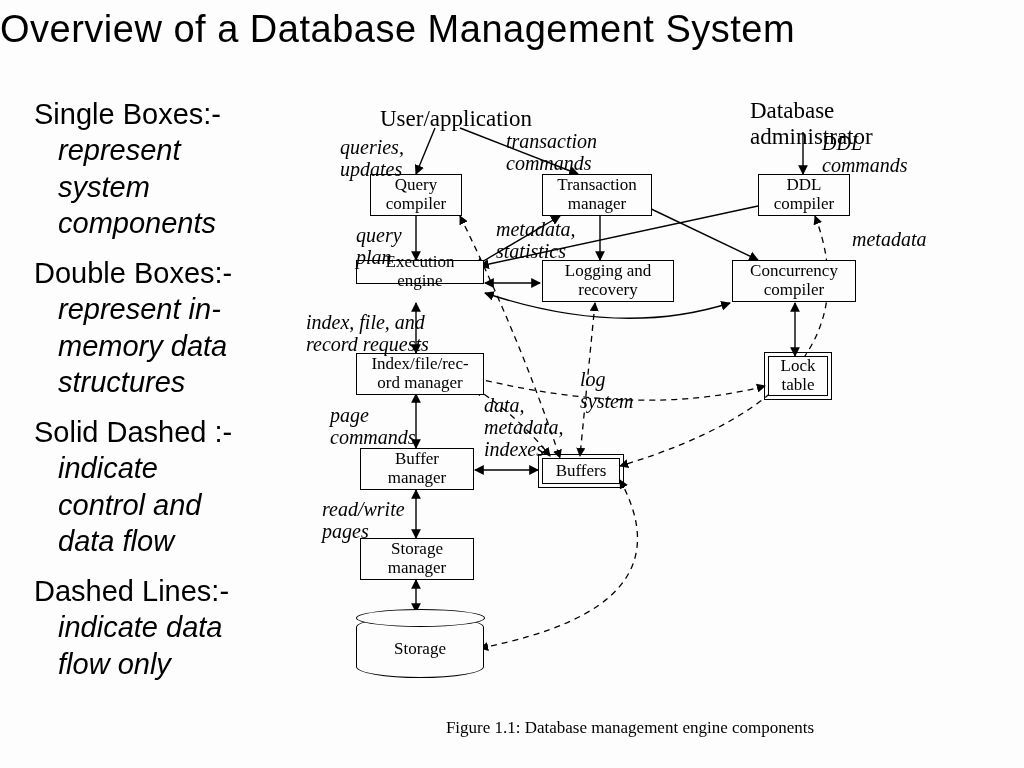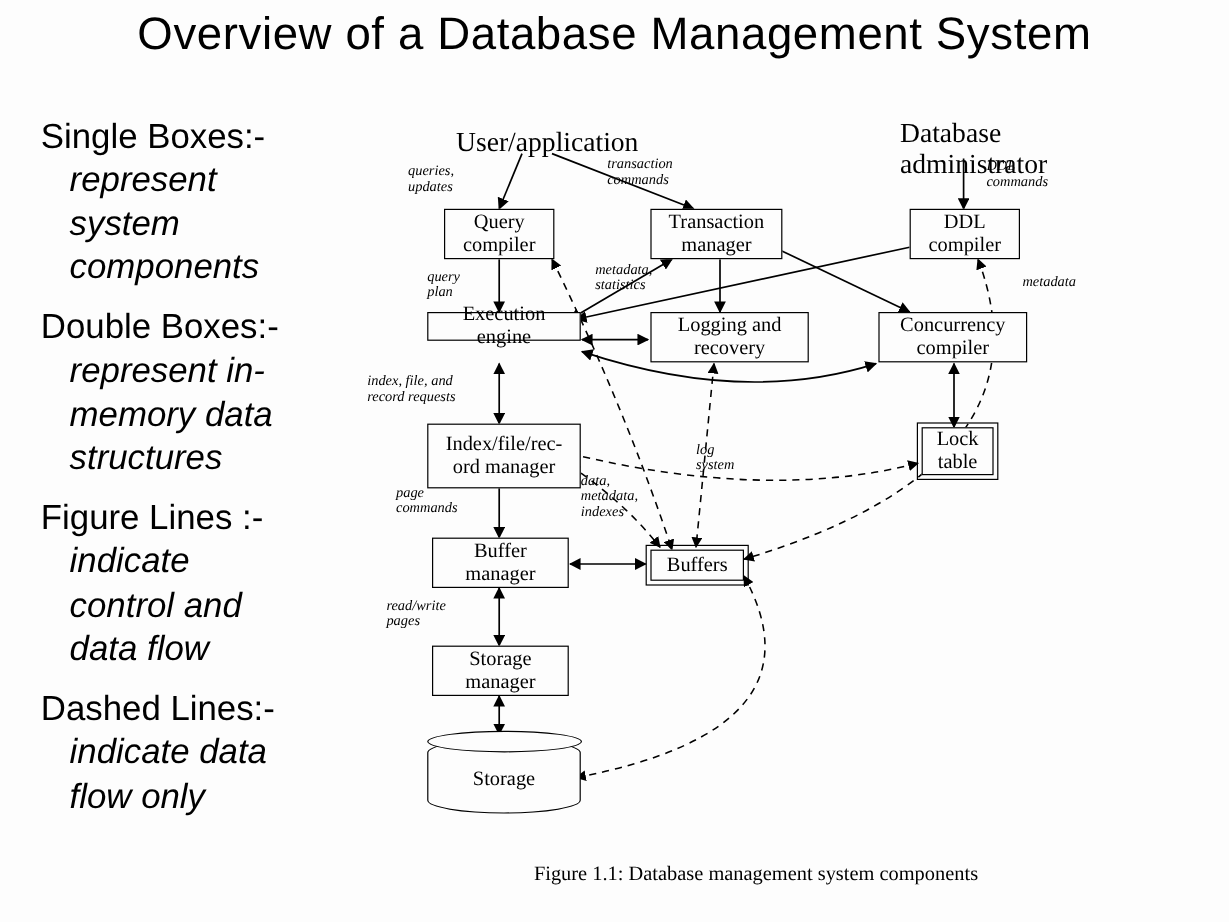--- a/index.html
+++ b/index.html
@@ -4,7 +4,7 @@
 <style>
   html,body{margin:0;padding:0;width:1024px;height:768px;background:#fdfdfd;font-family:Arial,Helvetica,sans-serif;color:#000;overflow:hidden}
   .slide{position:relative;width:1024px;height:768px}
-  .title{position:absolute;left:0;right:0;top:8px;text-align:center;font-size:38px;font-weight:400;letter-spacing:.5px}
+  .title{position:absolute;left:0;right:0;top:8px;text-align:left;font-size:38px;font-weight:400;letter-spacing:.5px}
   .legend{position:absolute;left:34px;top:96px;width:200px;font-size:29px;line-height:1.25}
   .legend .term{font-weight:400}
   .legend .defn{font-style:italic;display:block;margin:0 0 14px 24px}

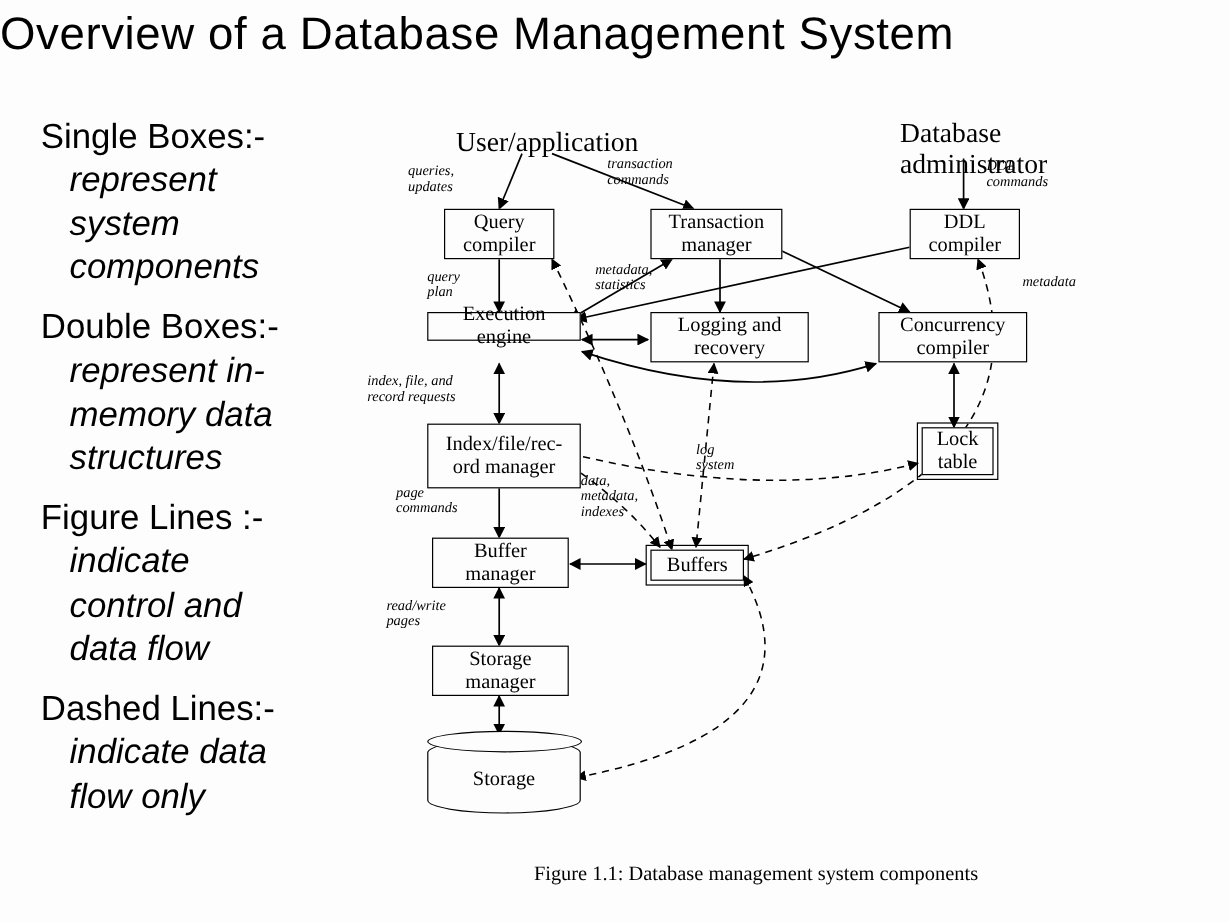--- a/index.html
+++ b/index.html
@@ -11,7 +11,7 @@
   .figure{position:absolute;left:260px;top:88px;width:740px;height:650px}
   .node{position:absolute;border:1.5px solid #000;background:#fdfdfd;text-align:center;display:flex;align-items:center;justify-content:center;font-family:"Times New Roman",serif;font-size:17px;line-height:1.1;padding:2px 4px;box-sizing:border-box}
   .dbl{outline:1.5px solid #000;outline-offset:3px}
-  .lbl{position:absolute;font-family:"Times New Roman",serif;font-style:italic;font-size:12px;line-height:1.1}
+  .lbl{position:absolute;font-family:"Times New Roman",serif;font-style:italic;font-size:20px;line-height:1.1}
   .plain{position:absolute;font-family:"Times New Roman",serif;font-size:23px}
   .caption{position:absolute;left:0;right:0;bottom:0;text-align:center;font-family:"Times New Roman",serif;font-size:17px}
   

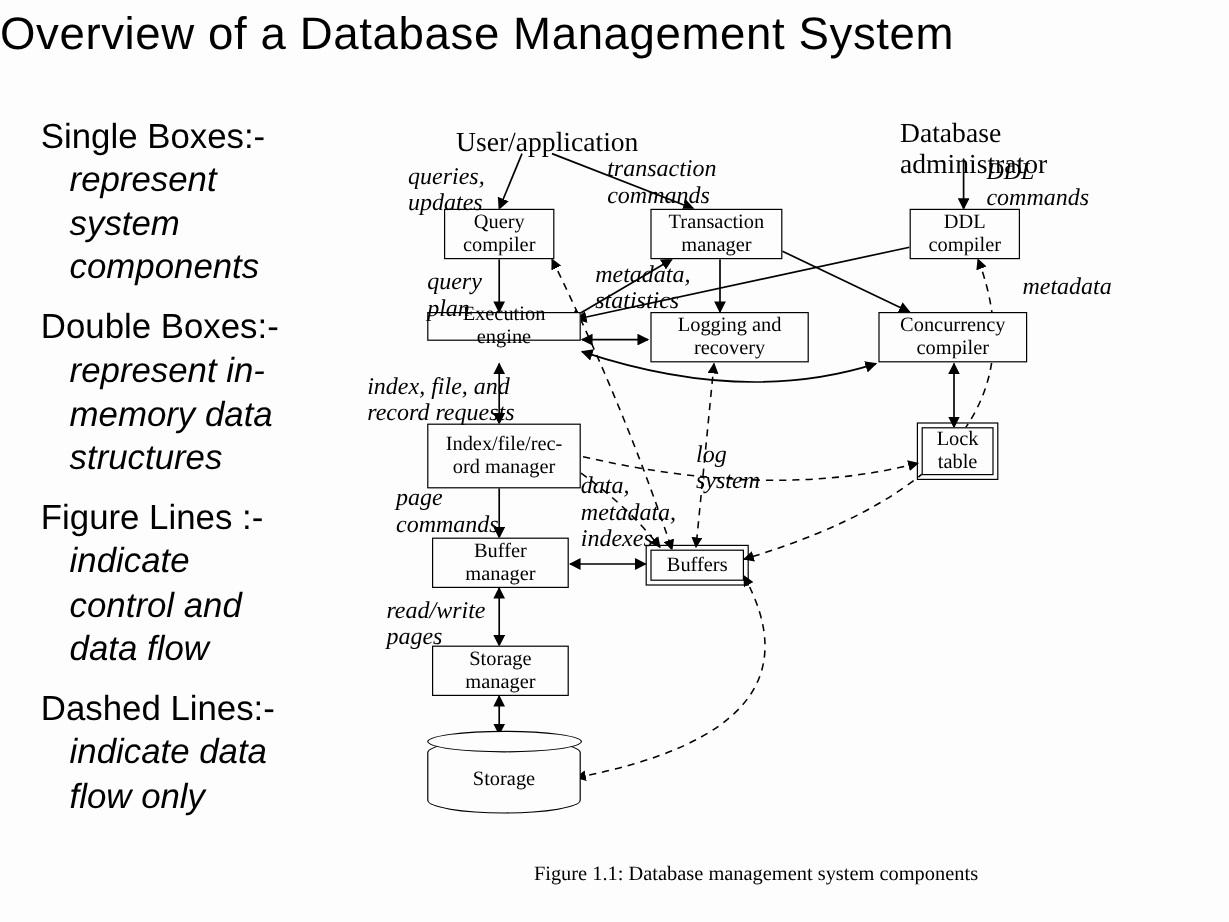--- a/index.html
+++ b/index.html
@@ -119,7 +119,7 @@
     <div class="node" style="left:472px;top:172px;width:124px;height:42px;white-space:pre">Concurrency
 compiler</div>
 
-    <div class="node" style="left:96px;top:265px;width:128px;height:54px;white-space:pre">Index/file/rec-
+    <div class="node" style="left:96px;top:265px;width:128px;height:42px;white-space:pre">Index/file/rec-
 ord manager</div>
     <div class="node dbl" style="left:508px;top:268px;width:60px;height:40px;white-space:pre">Lock
 table</div>

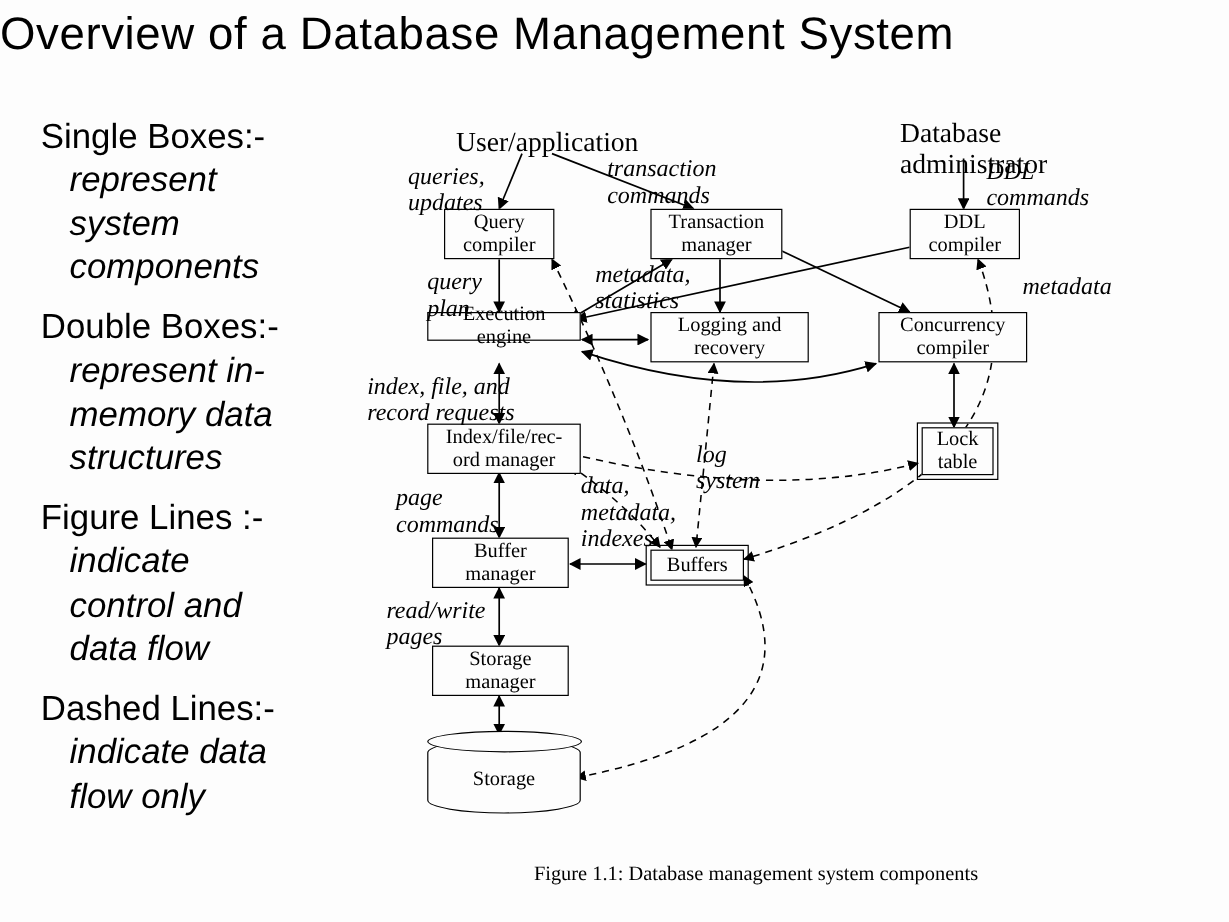--- a/index.html
+++ b/index.html
@@ -39,7 +39,7 @@
       <span class="defn">represent in-memory data structures</span>
     </div>
     <div>
-      <span class="term">Figure Lines :-</span>
+      <span class="term">Solid Dashed :-</span>
       <span class="defn">indicate control and data flow</span>
     </div>
     <div>

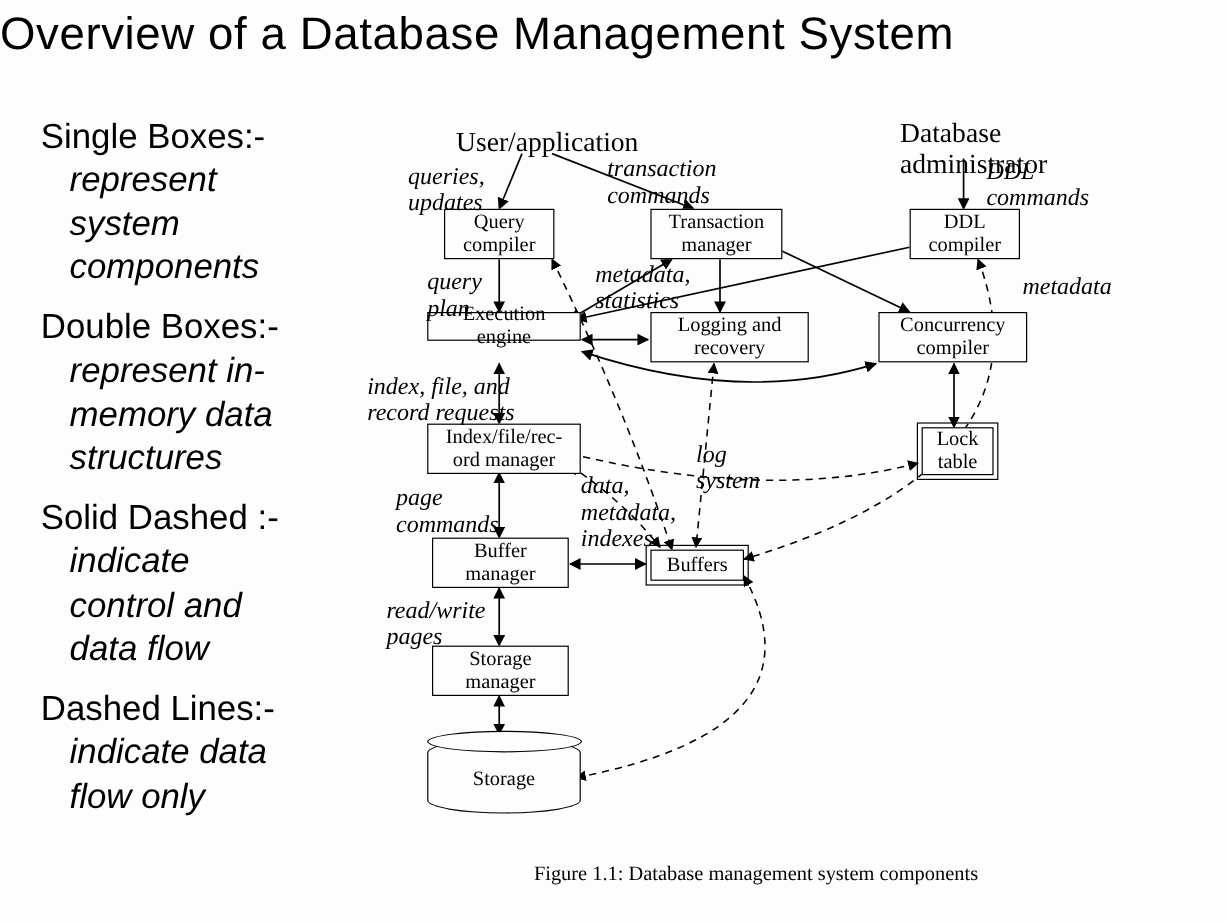--- a/index.html
+++ b/index.html
@@ -159,7 +159,7 @@
     <div class="lbl" style="left:62px;top:410px;white-space:pre">read/write
 pages</div>
 
-    <div class="caption">Figure 1.1: Database management system components</div>
+    <div class="caption">Figure 1.1: Database management engine components</div>
   </div>
 
 </div>

